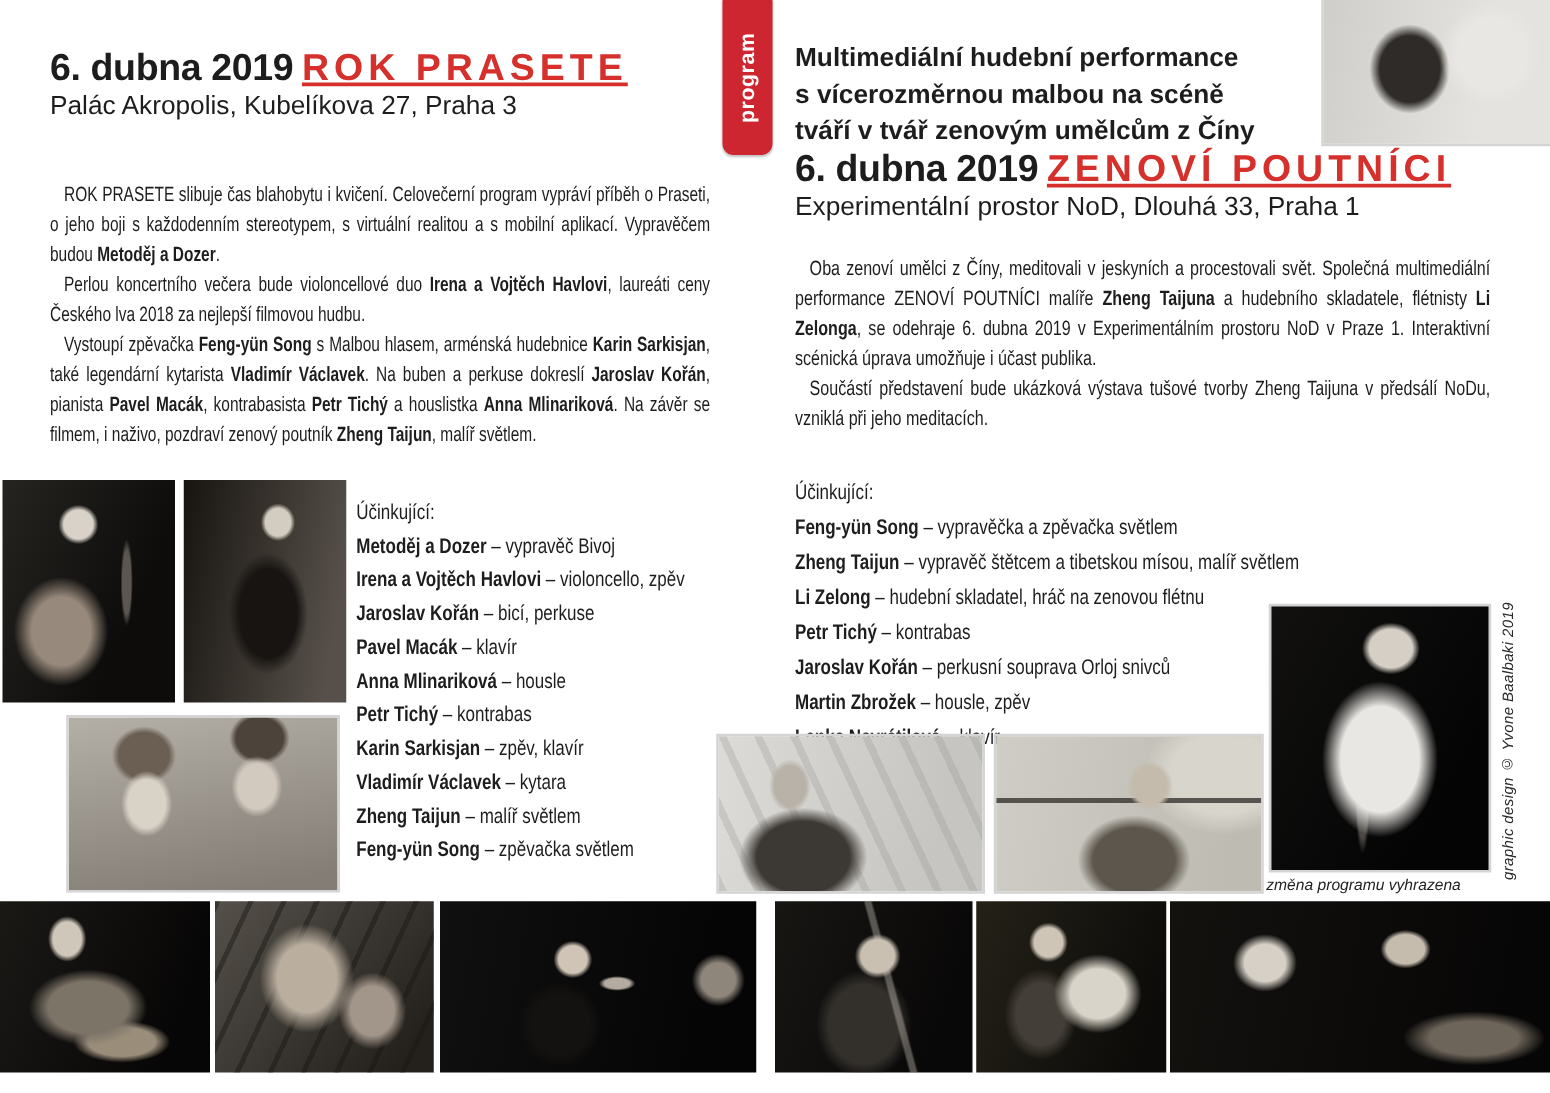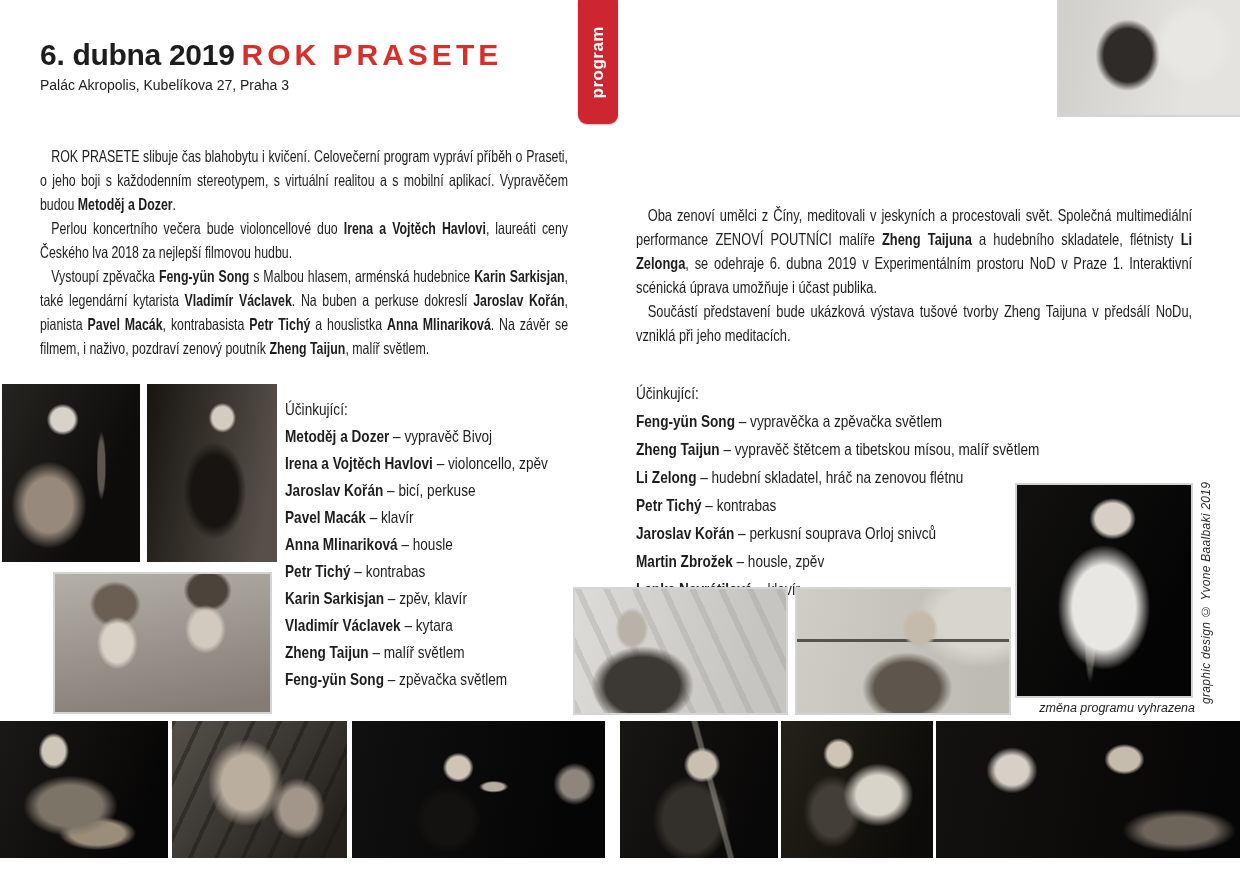--- a/index.html
+++ b/index.html
@@ -23,7 +23,7 @@
   .kicker { font-size:21px; font-weight:bold; line-height:26px; }
   .heading { font-size:21px; font-weight:bold; line-height:29px; white-space:pre-line; }
   .dateline { font-size:30px; font-weight:bold; line-height:34px; white-space:nowrap; letter-spacing:-.3px; }
-  .event-title { letter-spacing:4px; margin-left:7px; }
+  .event-title { letter-spacing:4px; margin-left:7px;text-decoration:underline; }
   .venue { font-size:14px; line-height:22px; margin-top:2px; }
   
   .body-text { position:absolute; transform-origin:left top; }

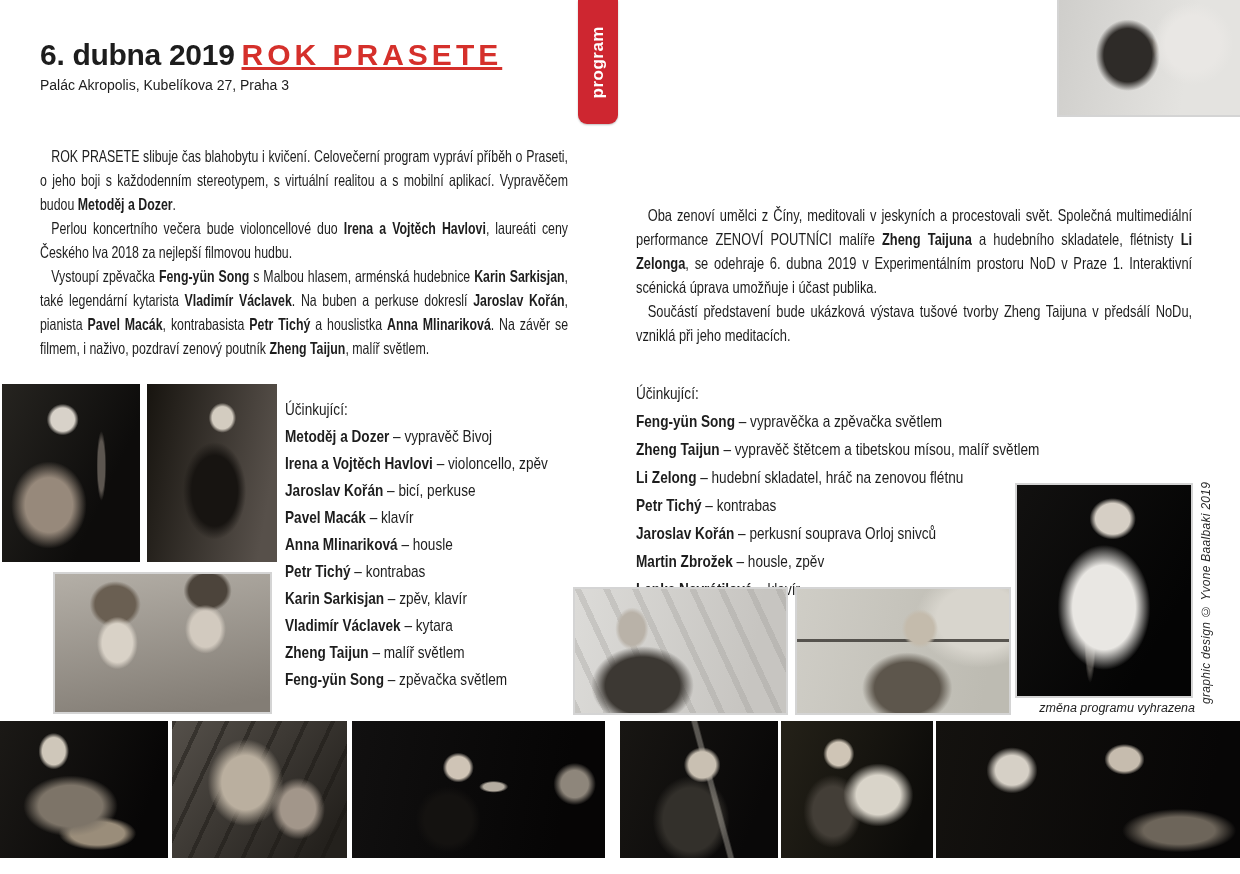--- a/index.html
+++ b/index.html
@@ -87,6 +87,15 @@
       </div>
   </section>
 
+  <header class="right-head">
+    <div class="heading">Multimediální hudební performance
+s vícerozměrnou malbou na scéně
+tváří v tvář zenovým umělcům z Číny</div>
+    <div class="dateline">
+      <span>6. dubna 2019</span><span class="event-title" style="color: rgb(213, 48, 43);">ZENOVÍ POUTNÍCI</span>
+    </div>
+    <div class="venue">Experimentální prostor NoD, Dlouhá 33, Praha 1</div>
+  </header>
 
   <section class="body-text right-body">
     <p><span>Oba zenoví umělci z Číny, meditovali v jeskyních a procestovali svět. Společná multimediální performance ZENOVÍ POUTNÍCI malíře </span><b>Zheng Taijuna</b><span> a hudebního skladatele, flétnisty </span><b>Li Zelonga</b><span>, se odehraje 6. dubna 2019 v Experimentálním prostoru NoD v Praze 1. Interaktivní scénická úprava umožňuje i účast publika.</span></p>

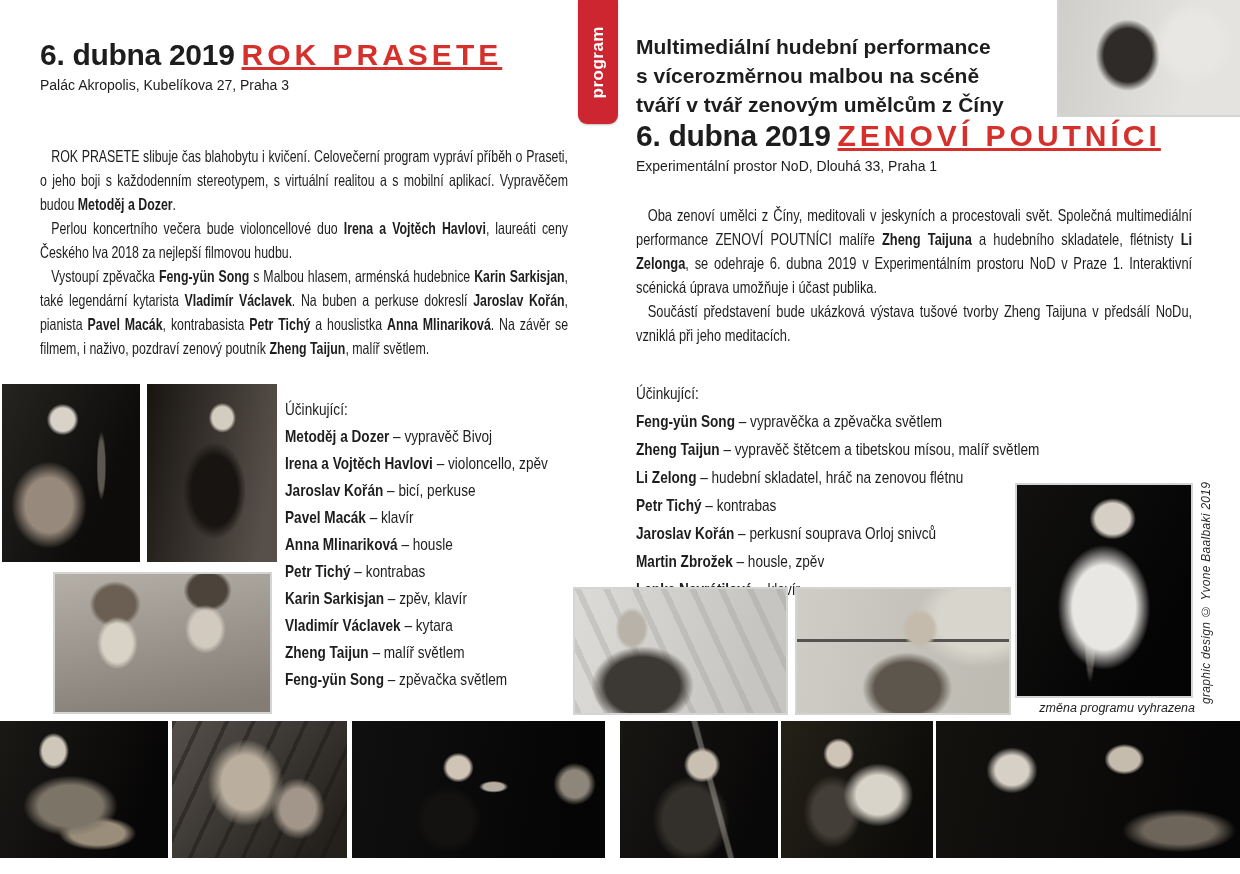--- a/index.html
+++ b/index.html
@@ -24,7 +24,7 @@
   .heading { font-size:21px; font-weight:bold; line-height:29px; white-space:pre-line; }
   .dateline { font-size:30px; font-weight:bold; line-height:34px; white-space:nowrap; letter-spacing:-.3px; }
   .event-title { letter-spacing:4px; margin-left:7px;text-decoration:underline; }
-  .venue { font-size:14px; line-height:22px; margin-top:2px; }
+  .venue { font-size:21px; line-height:22px; margin-top:2px; }
   
   .body-text { position:absolute; transform-origin:left top; }
   .body-text p { margin:0; font-size:16.5px; line-height:24px; text-align:justify; text-indent:15px; }

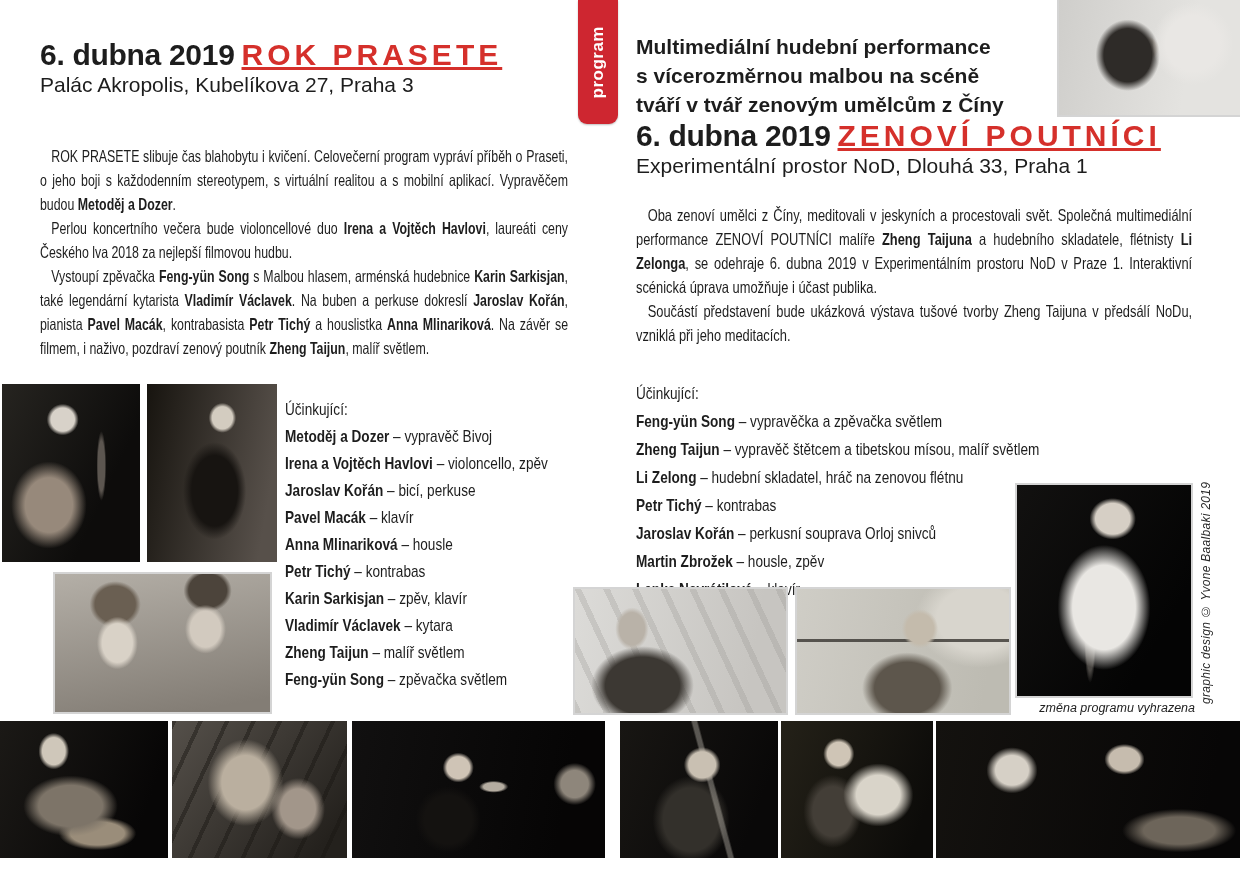--- a/index.html
+++ b/index.html
@@ -41,7 +41,7 @@
   
   .caption {
     position:absolute; left:1013px; top:701px; width:182px;
-    text-align:right; font-size:12.5px; font-style:italic; color:#222;
+    text-align:left; font-size:12.5px; font-style:italic; color:#222;
   }
   .credit {
     position:absolute; left:1199px; top:472px; height:232px;

